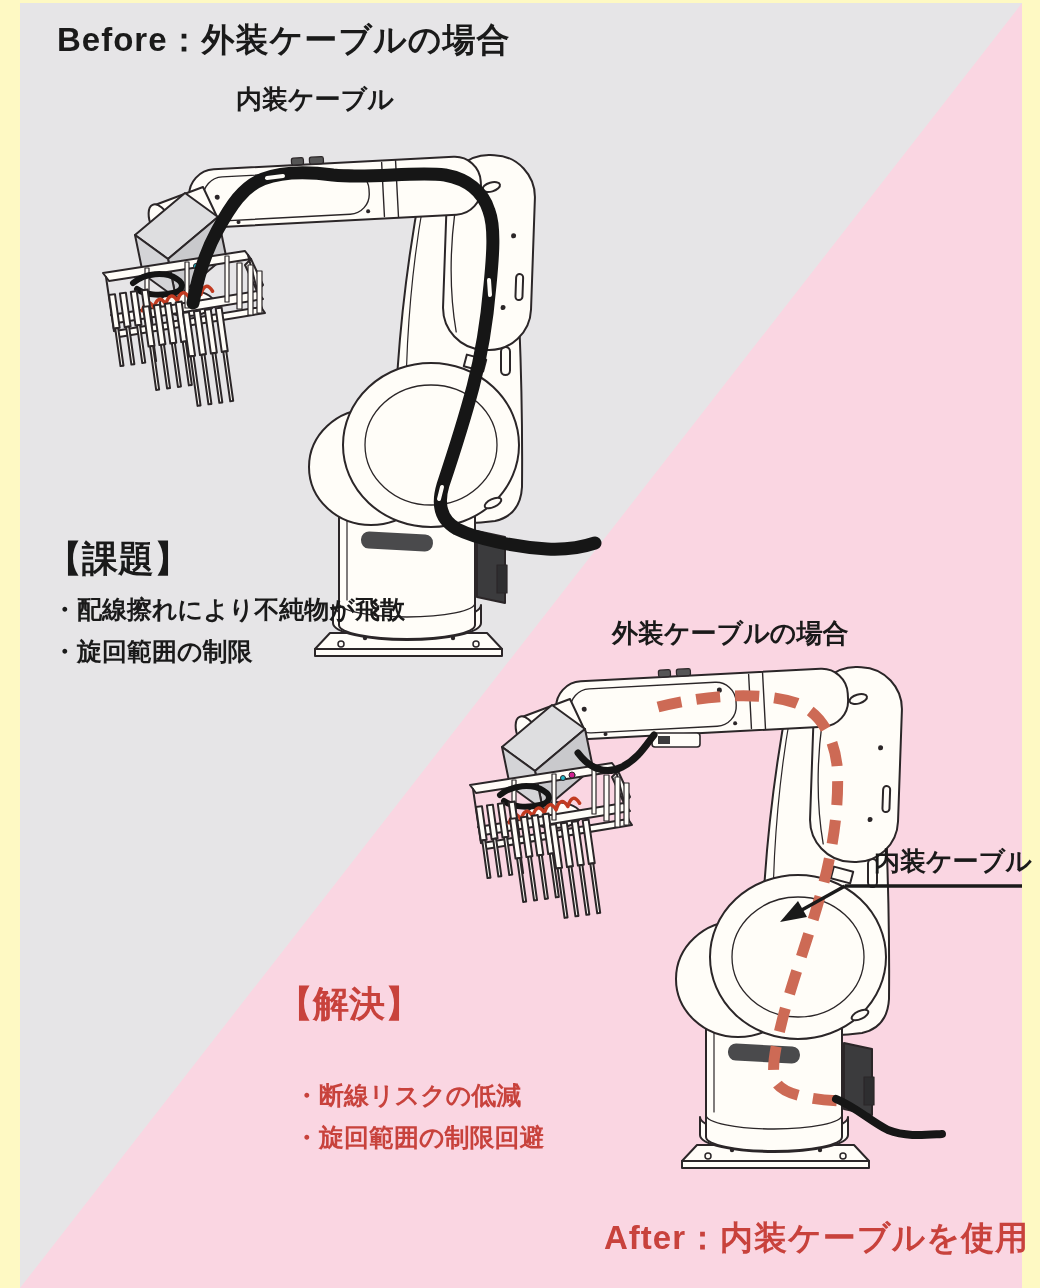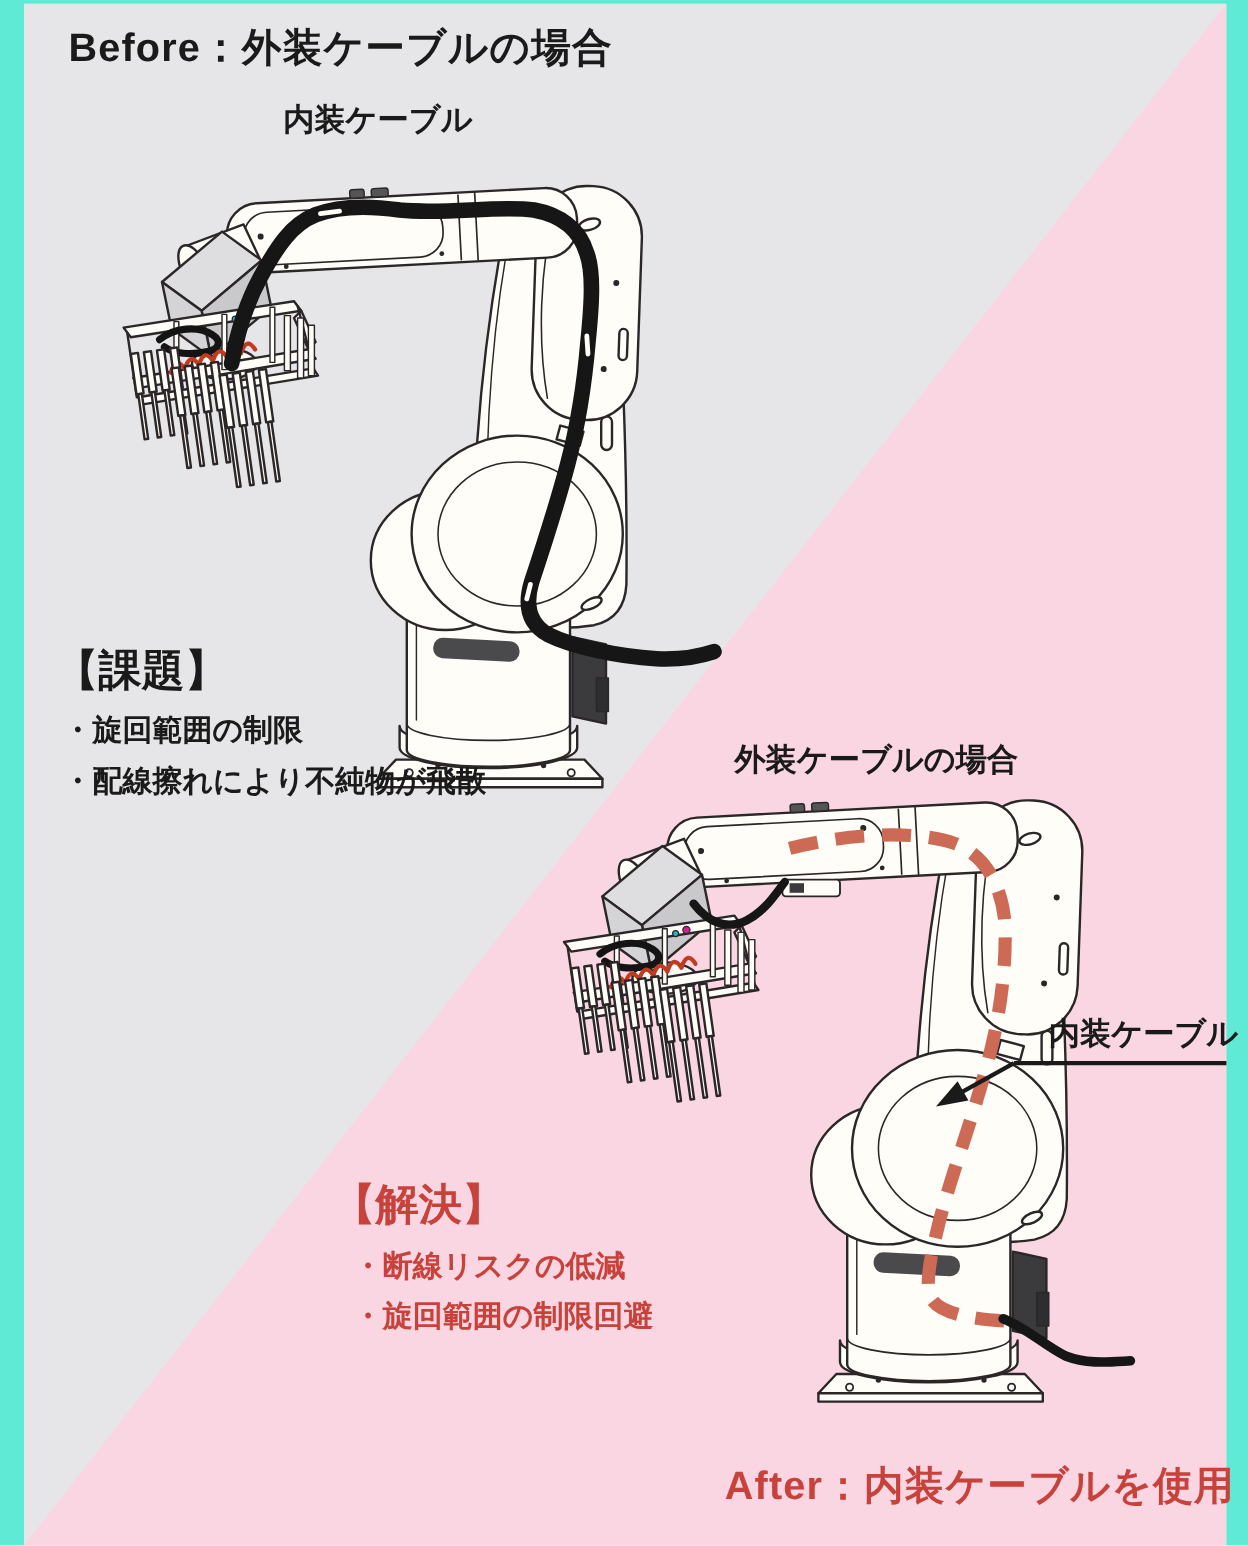--- a/index.html
+++ b/index.html
@@ -3,7 +3,7 @@
 <meta charset="utf-8">
 <style>
   html,body{margin:0;padding:0;background:#ffffff;}
-  .page{position:relative;width:1040px;height:1288px;background:#5eead4;overflow:hidden;
+  .page{position:relative;width:1040px;height:1288px;background:#fef9c3;overflow:hidden;
         font-family:"Liberation Sans","DejaVu Sans",sans-serif;}
   .canvas{position:absolute;left:20px;top:3px;width:1002px;height:1285px;background:#E6E5E7;}
   .divider{position:absolute;left:20px;top:3px;width:1002px;height:1285px;display:block;}

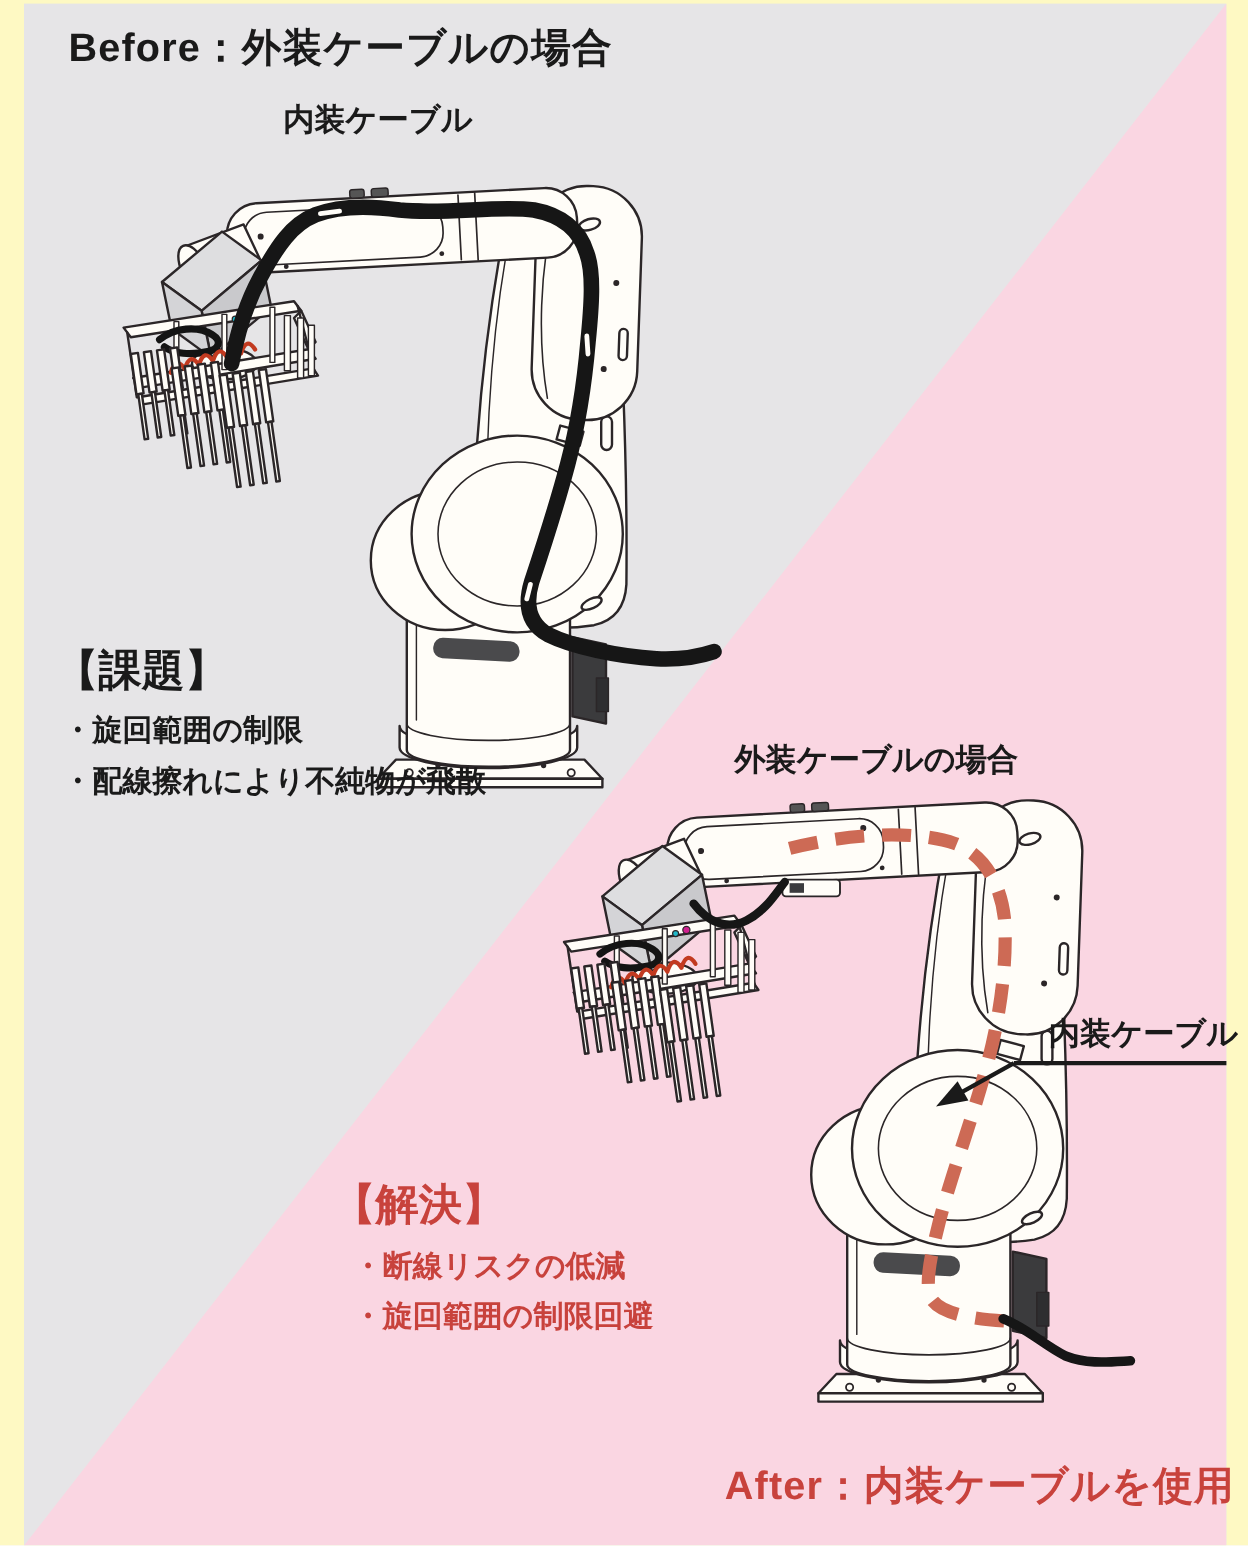--- a/index.html
+++ b/index.html
@@ -179,8 +179,8 @@
 
   <div class="abs heading" style="left:46px;top:535px;">【課題】</div>
   <div class="abs bullets" style="left:52px;top:588px;">
+    <div>・配線擦れにより不純物が飛散</div>
     <div>・旋回範囲の制限</div>
-    <div>・配線擦れにより不純物が飛散</div>
   </div>
 
   <div class="abs label" style="left:612px;top:618px;">外装ケーブルの場合</div>

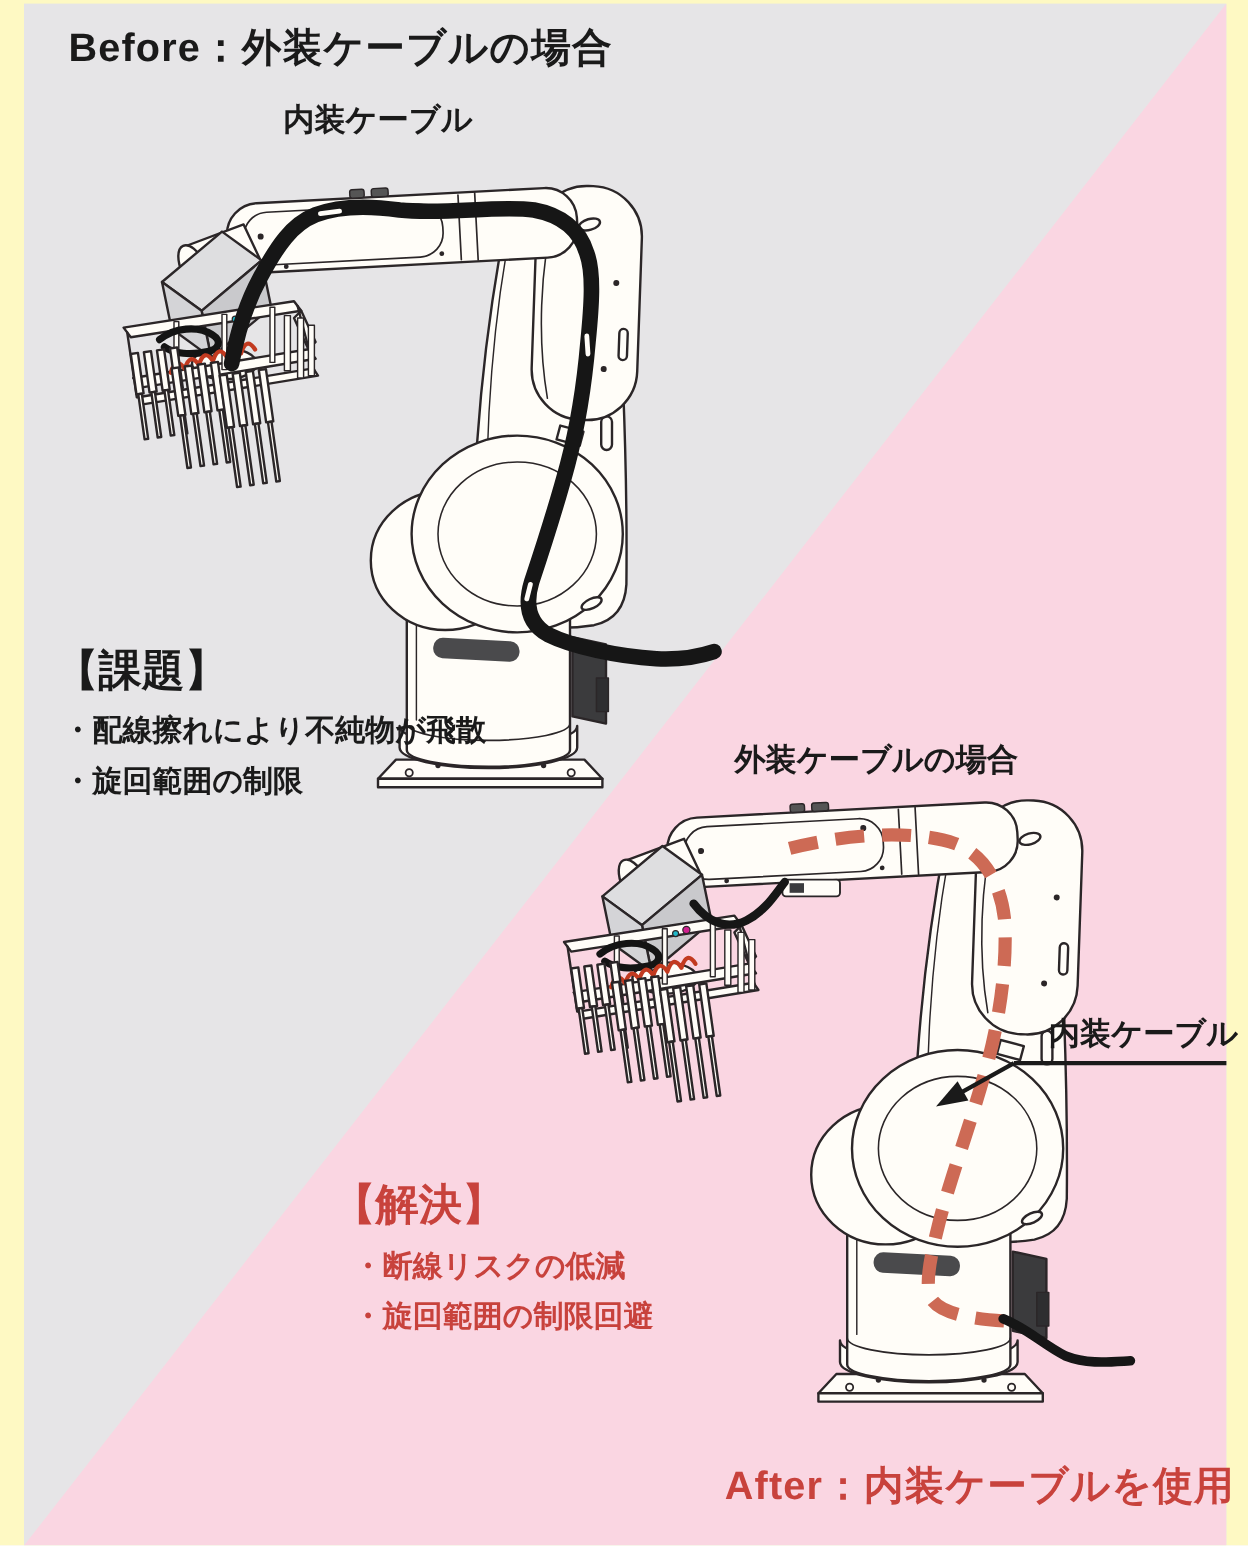--- a/index.html
+++ b/index.html
@@ -194,7 +194,7 @@
   </svg>
 
   <div class="abs heading red" style="left:277px;top:980px;">【解決】</div>
-  <div class="abs bullets red" style="left:294px;top:1034px;">
+  <div class="abs bullets red" style="left:294px;top:1074px;">
     <div>・断線リスクの低減</div>
     <div>・旋回範囲の制限回避</div>
   </div>

